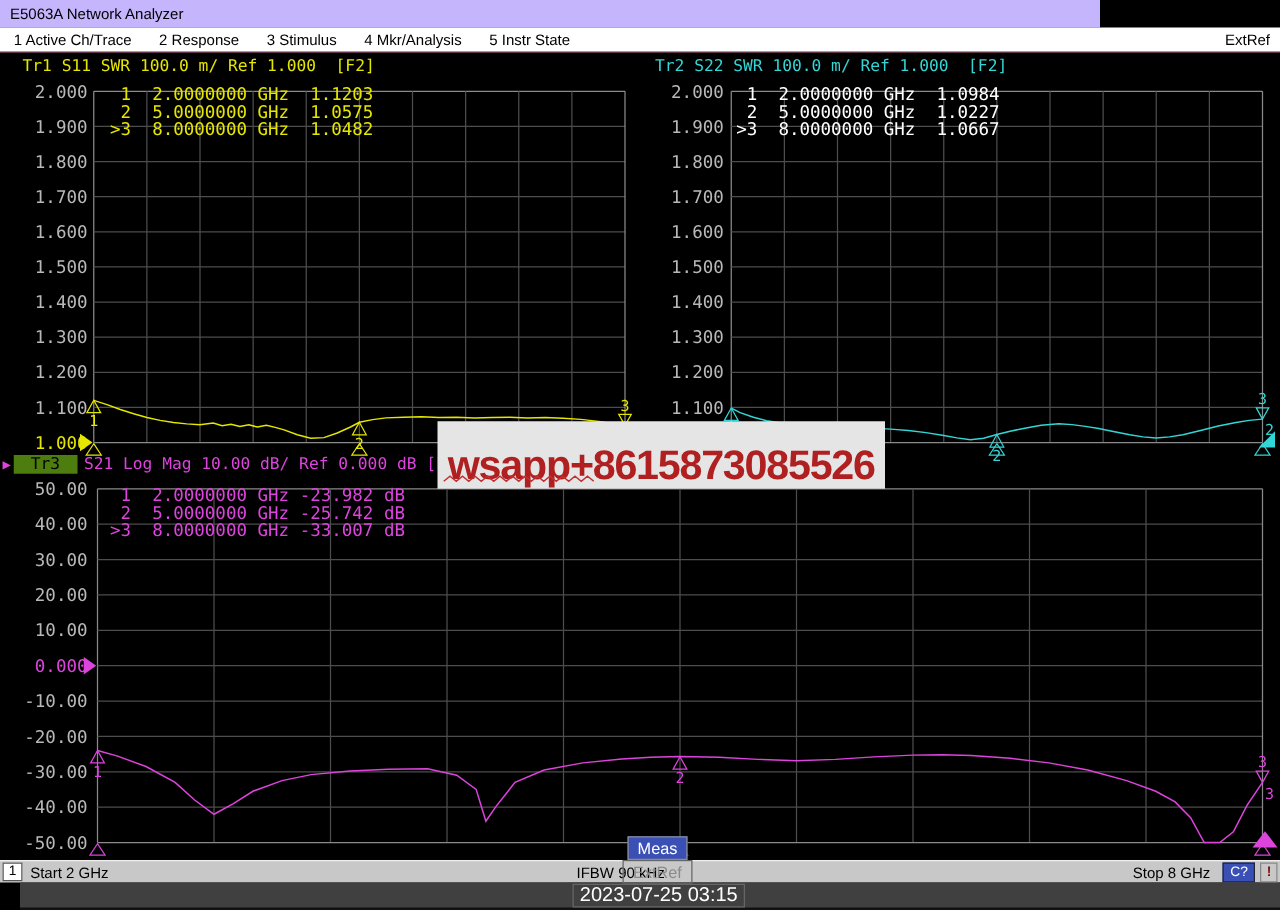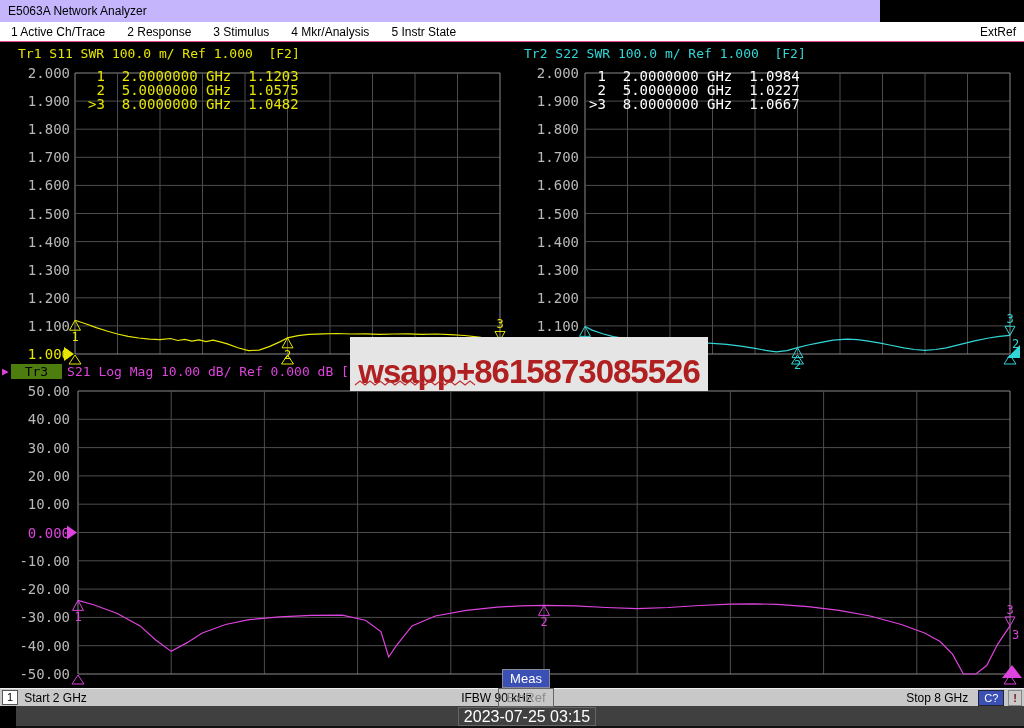--- a/index.html
+++ b/index.html
@@ -227,6 +227,9 @@
     <div class="mtable t2"> 1  2.0000000 GHz  1.0984
  2  5.0000000 GHz  1.0227
 &gt;3  8.0000000 GHz  1.0667</div>
+    <div class="mtable t3"> 1  2.0000000 GHz -23.982 dB
+ 2  5.0000000 GHz -25.742 dB
+&gt;3  8.0000000 GHz -33.007 dB</div>
 
     <div class="watermark">
       <span class="wtext">wsapp+8615873085526</span>

